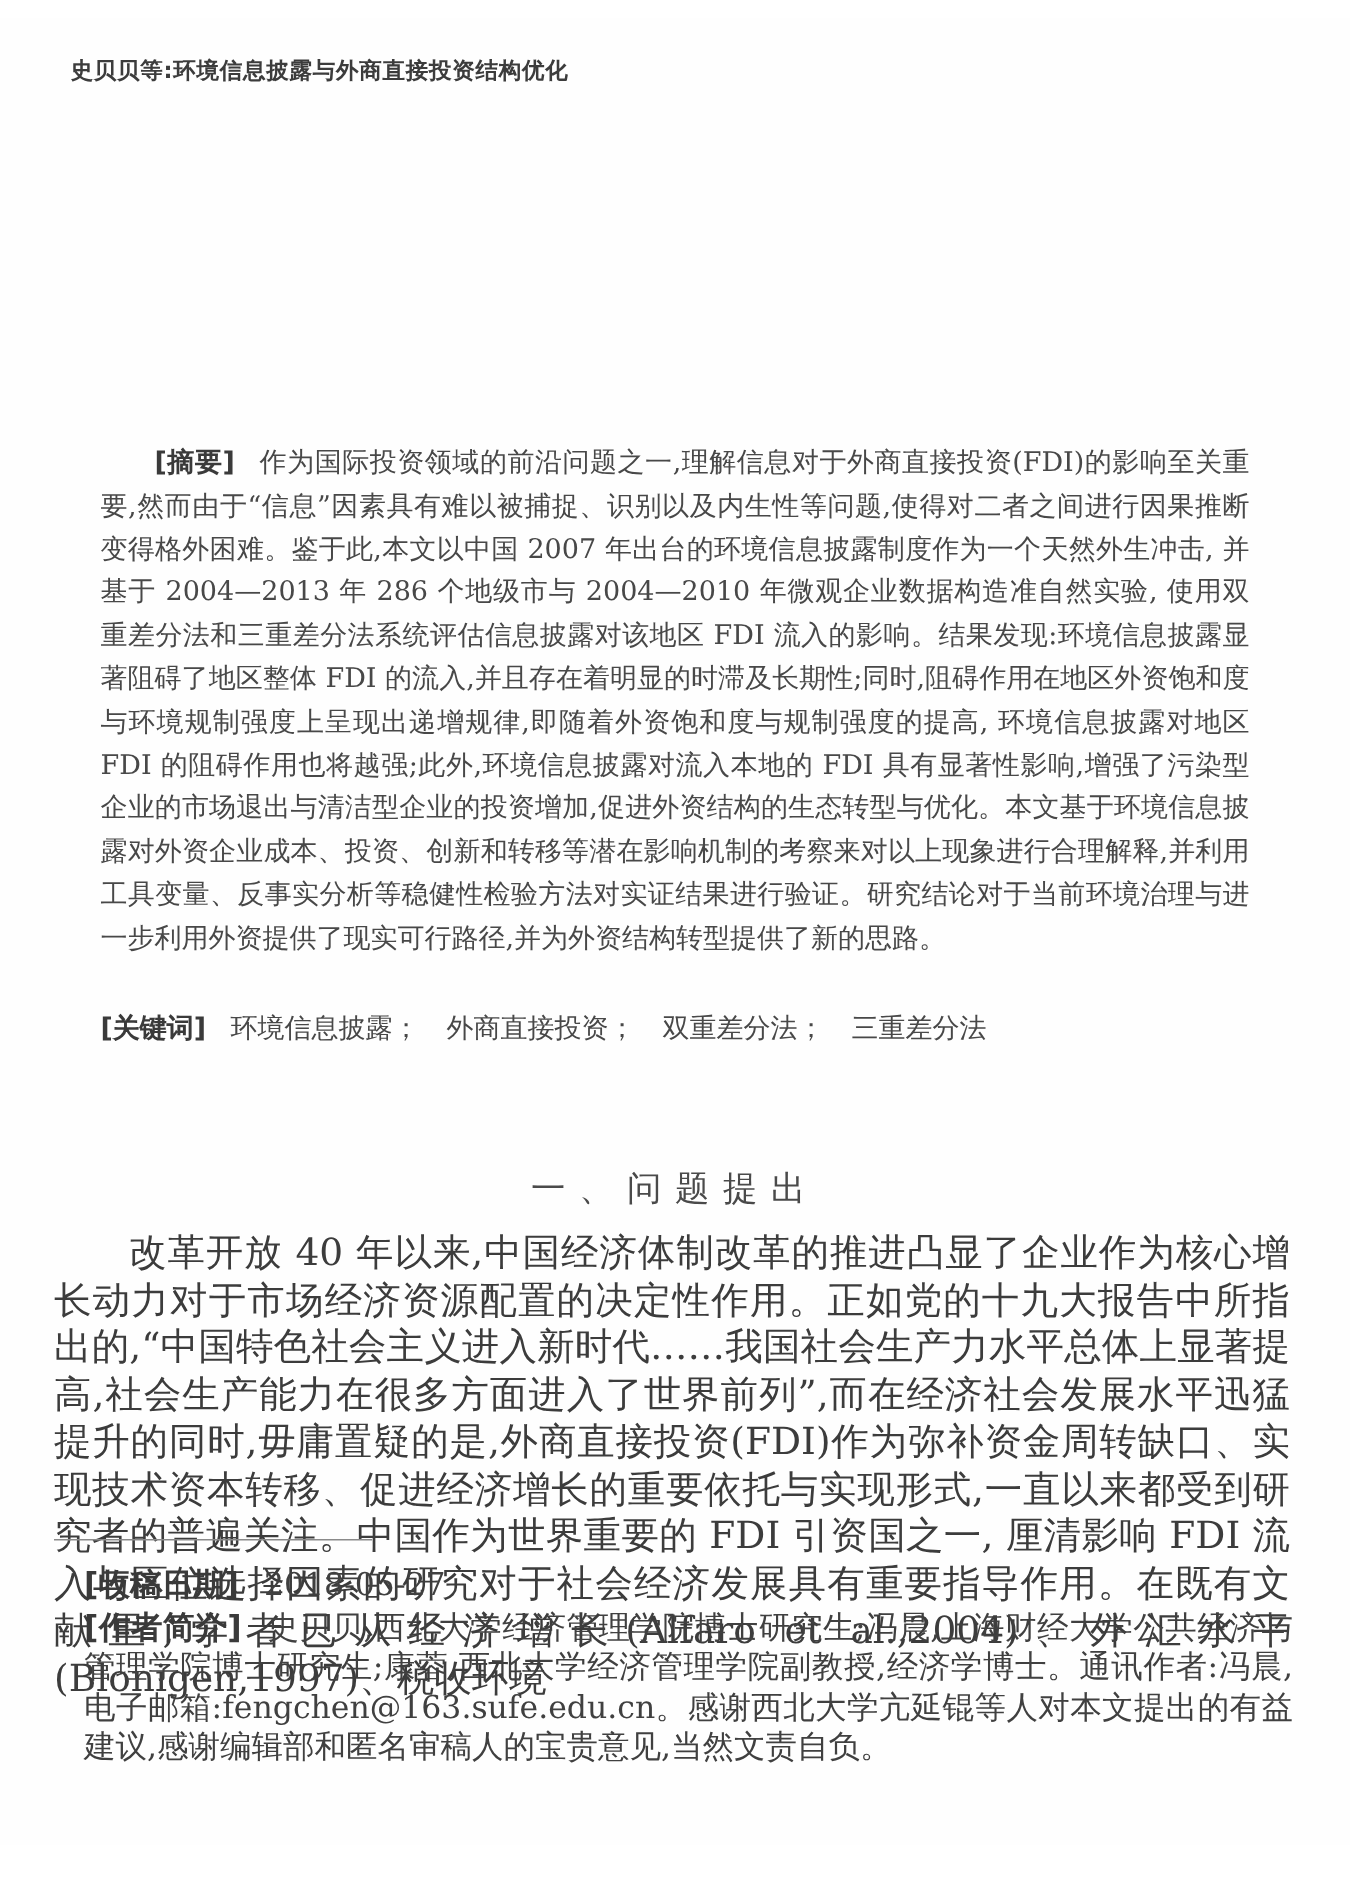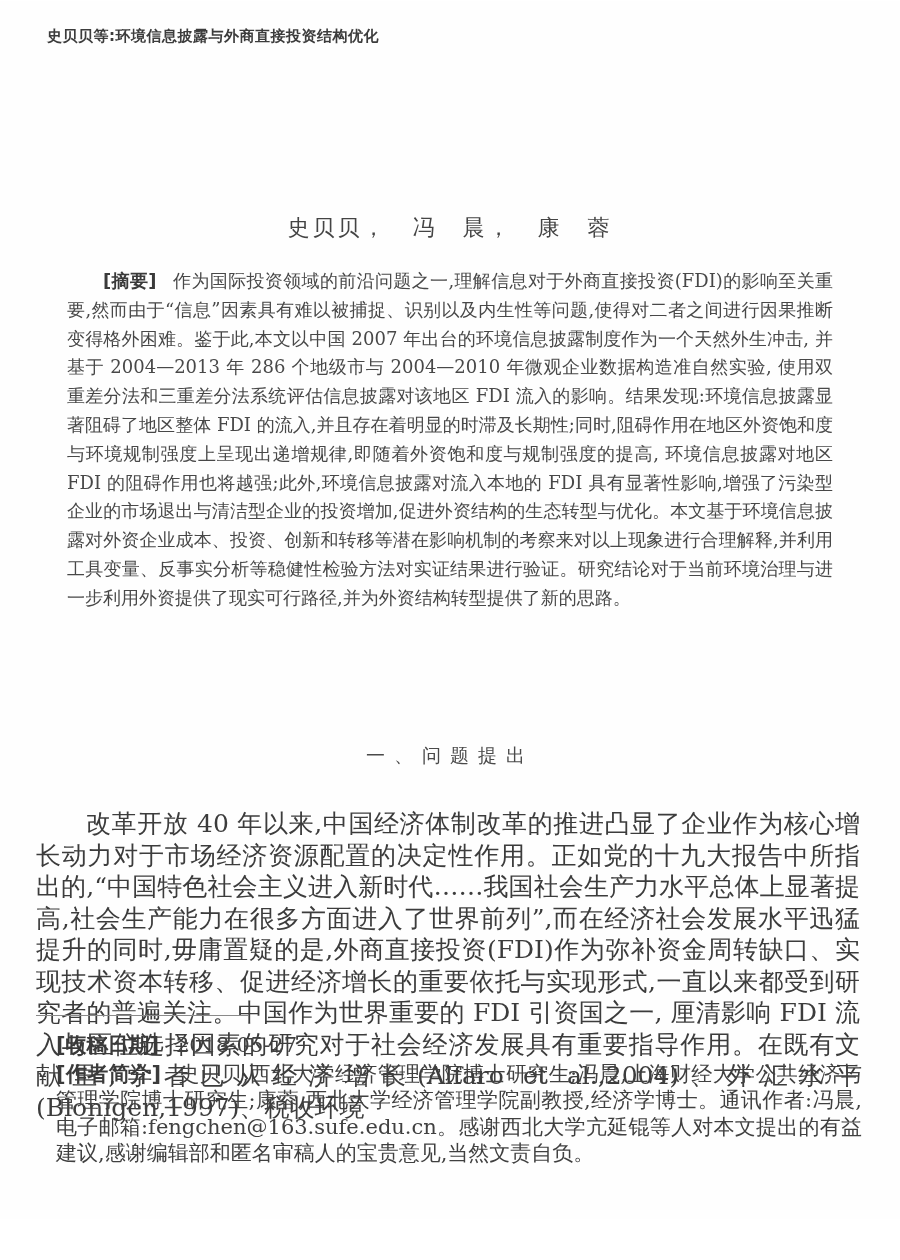--- a/index.html
+++ b/index.html
@@ -8,7 +8,7 @@
     position: relative;
     width: 900px;
     height: 1218px;
-    margin: 1px auto;
+    margin: 12px auto;
     background: #fefefe;
     color: #3a3a3a;
     font-family: "DejaVu Serif", "Liberation Serif", serif;

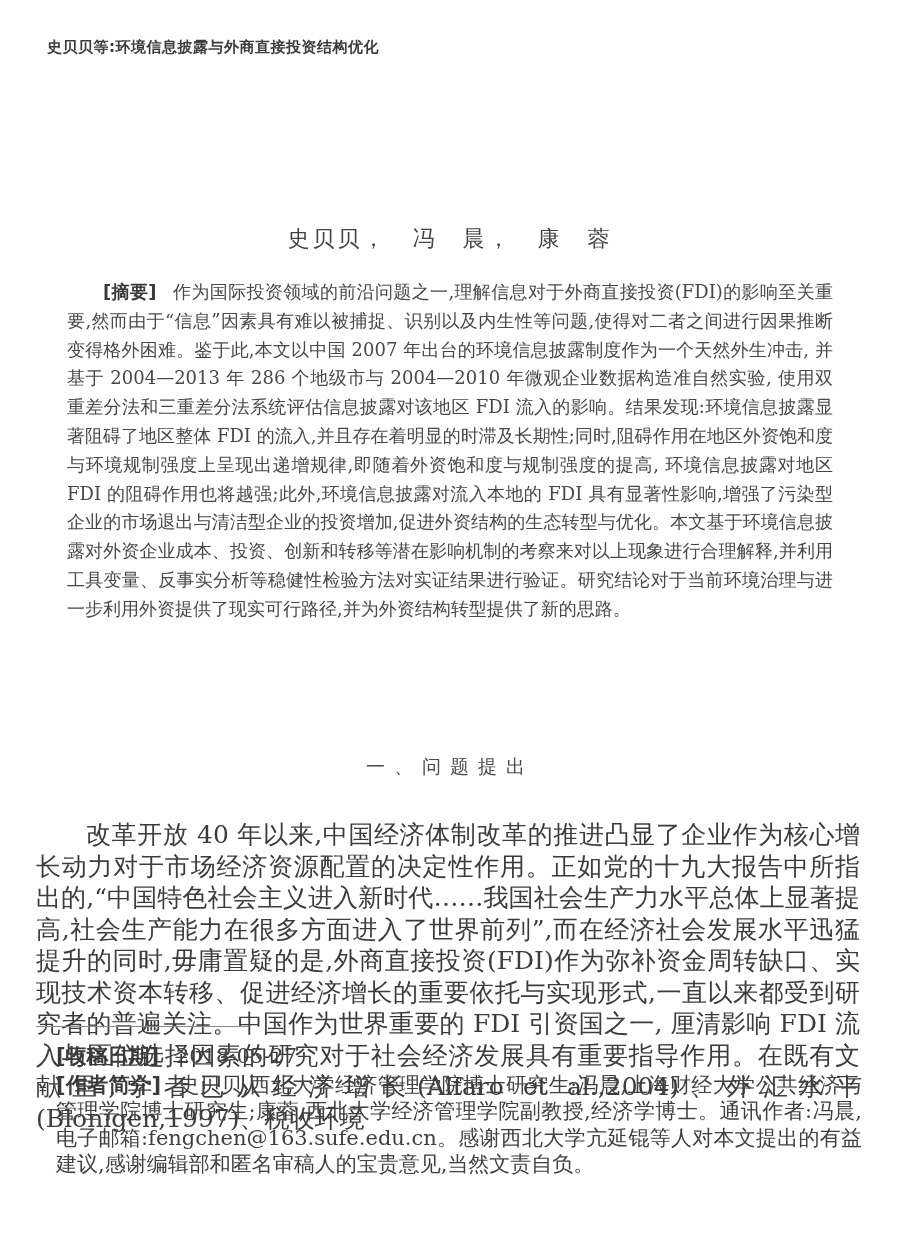--- a/index.html
+++ b/index.html
@@ -140,7 +140,6 @@
   <div class="running-header">史贝贝等:环境信息披露与外商直接投资结构优化</div>
 
 
-  <div class="article-authors">史贝贝，　冯　晨，　康　蓉</div>
 
   <p class="abstract-block">
     <span class="inline-label">[摘要]</span><span>作为国际投资领域的前沿问题之一,理解信息对于外商直接投资(FDI)的影响至关重要,然而由于“信息”因素具有难以被捕捉、识别以及内生性等问题,使得对二者之间进行因果推断变得格外困难。鉴于此,本文以中国 2007 年出台的环境信息披露制度作为一个天然外生冲击, 并基于 2004—2013 年 286 个地级市与 2004—2010 年微观企业数据构造准自然实验, 使用双重差分法和三重差分法系统评估信息披露对该地区 FDI 流入的影响。结果发现:环境信息披露显著阻碍了地区整体 FDI 的流入,并且存在着明显的时滞及长期性;同时,阻碍作用在地区外资饱和度与环境规制强度上呈现出递增规律,即随着外资饱和度与规制强度的提高, 环境信息披露对地区 FDI 的阻碍作用也将越强;此外,环境信息披露对流入本地的 FDI 具有显著性影响,增强了污染型企业的市场退出与清洁型企业的投资增加,促进外资结构的生态转型与优化。本文基于环境信息披露对外资企业成本、投资、创新和转移等潜在影响机制的考察来对以上现象进行合理解释,并利用工具变量、反事实分析等稳健性检验方法对实证结果进行验证。研究结论对于当前环境治理与进一步利用外资提供了现实可行路径,并为外资结构转型提供了新的思路。</span>

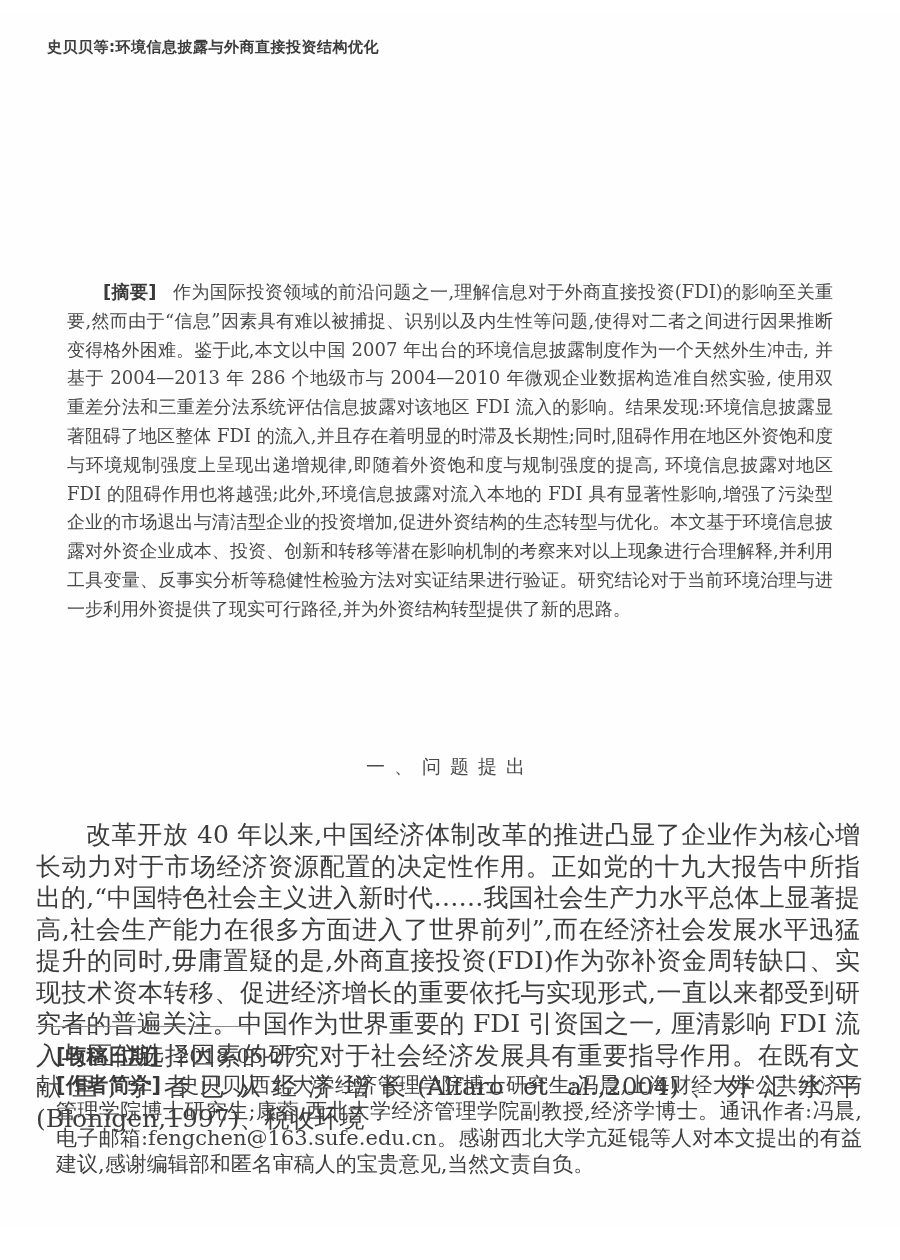--- a/index.html
+++ b/index.html
@@ -47,7 +47,7 @@
   }
   .abstract-block {
     position: absolute;
-    top: 266px;
+    top: 283px;
     left: 67px;
     width: 766px;
     font-size: 18px;

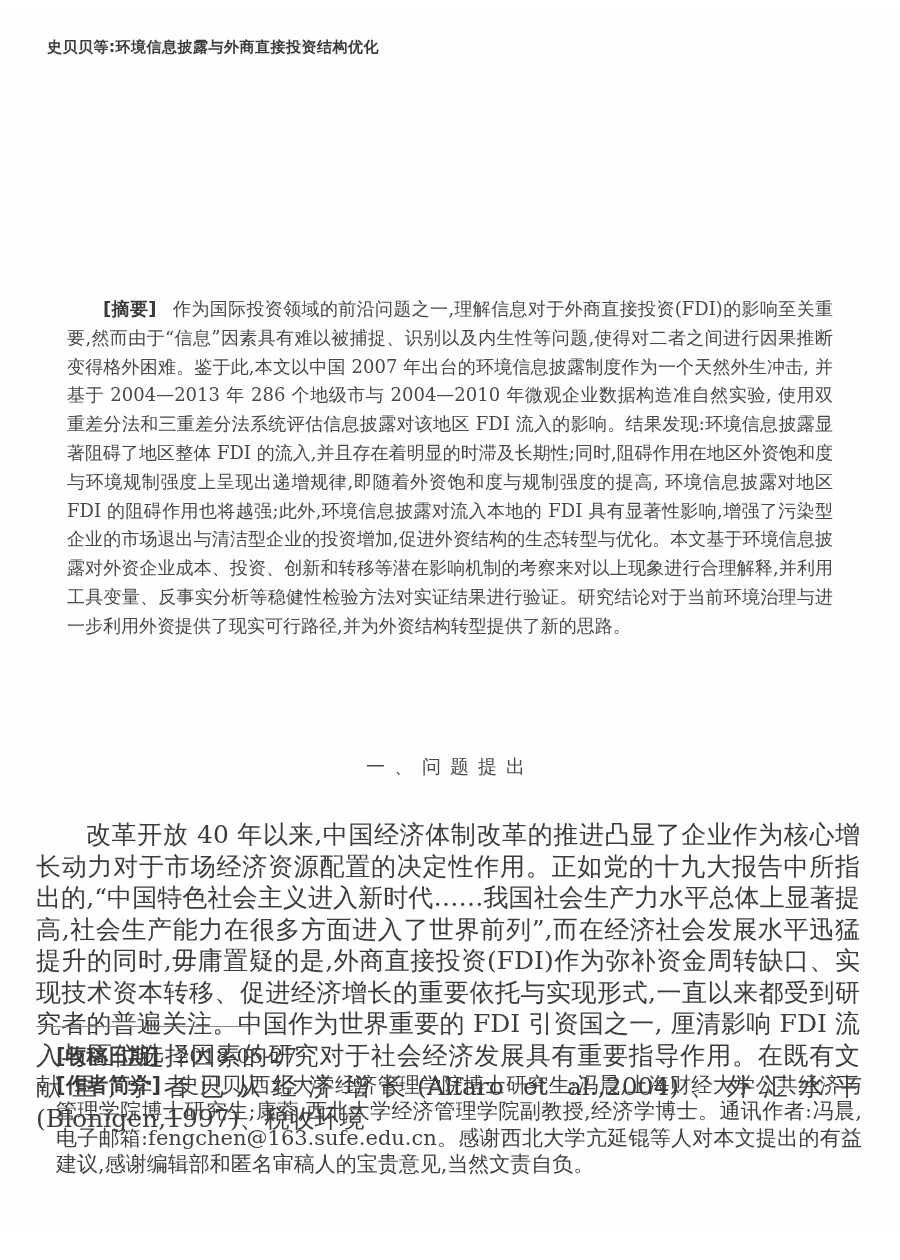--- a/index.html
+++ b/index.html
@@ -145,6 +145,9 @@
     <span class="inline-label">[摘要]</span><span>作为国际投资领域的前沿问题之一,理解信息对于外商直接投资(FDI)的影响至关重要,然而由于“信息”因素具有难以被捕捉、识别以及内生性等问题,使得对二者之间进行因果推断变得格外困难。鉴于此,本文以中国 2007 年出台的环境信息披露制度作为一个天然外生冲击, 并基于 2004—2013 年 286 个地级市与 2004—2010 年微观企业数据构造准自然实验, 使用双重差分法和三重差分法系统评估信息披露对该地区 FDI 流入的影响。结果发现:环境信息披露显著阻碍了地区整体 FDI 的流入,并且存在着明显的时滞及长期性;同时,阻碍作用在地区外资饱和度与环境规制强度上呈现出递增规律,即随着外资饱和度与规制强度的提高, 环境信息披露对地区 FDI 的阻碍作用也将越强;此外,环境信息披露对流入本地的 FDI 具有显著性影响,增强了污染型企业的市场退出与清洁型企业的投资增加,促进外资结构的生态转型与优化。本文基于环境信息披露对外资企业成本、投资、创新和转移等潜在影响机制的考察来对以上现象进行合理解释,并利用工具变量、反事实分析等稳健性检验方法对实证结果进行验证。研究结论对于当前环境治理与进一步利用外资提供了现实可行路径,并为外资结构转型提供了新的思路。</span>
   </p>
 
+  <div class="keywords-line">
+    <span class="inline-label">[关键词]</span><span>环境信息披露；　外商直接投资；　双重差分法；　三重差分法</span>
+  </div>
 
 
   <h2 class="section-heading">一、问题提出</h2>

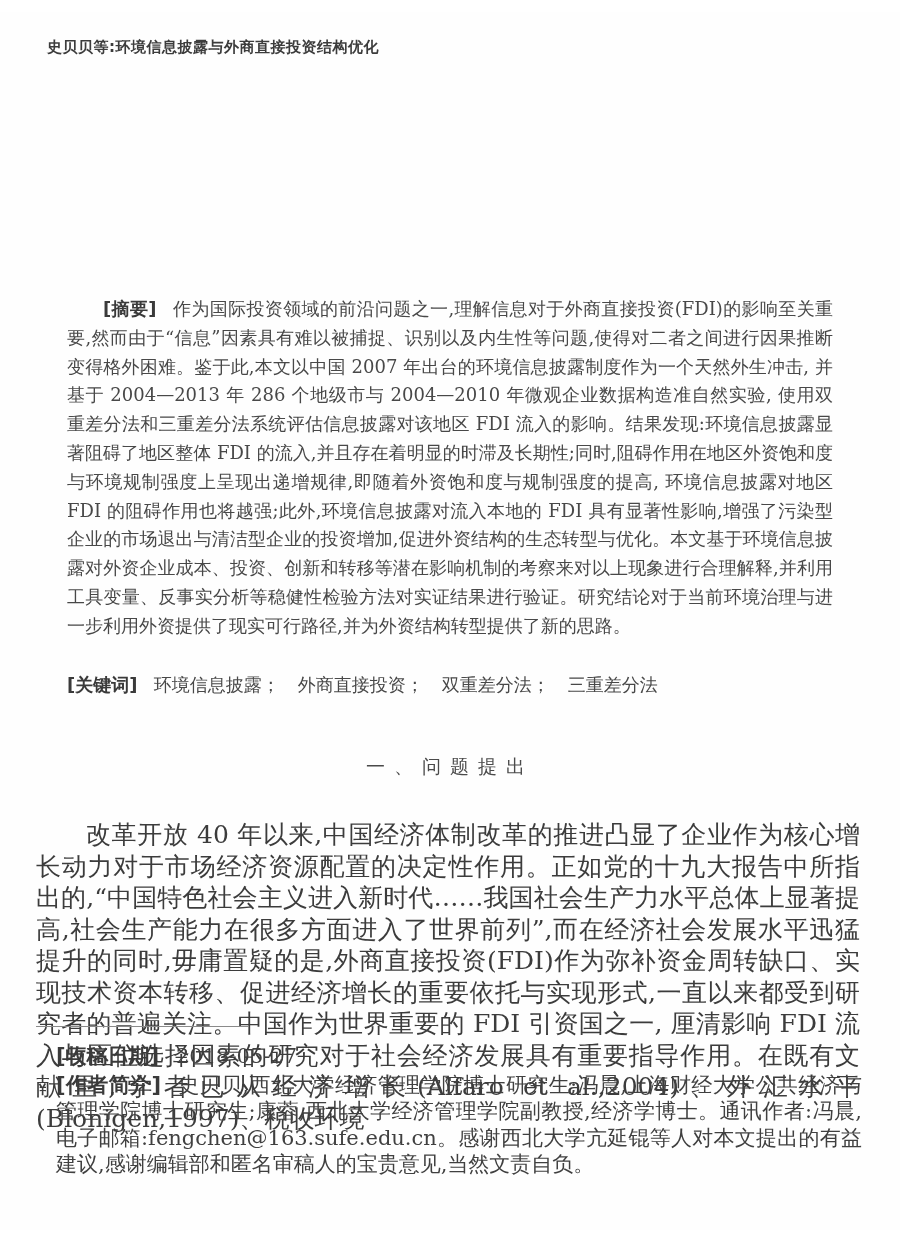--- a/index.html
+++ b/index.html
@@ -83,11 +83,11 @@
   .classification-line .segment { margin-right: 1.3em; }
   .section-heading {
     position: absolute;
-    top: 742px;
+    top: 765px;
     left: 0;
     width: 100%;
     text-align: center;
-    font-size: 19px;
+    font-size: 23px;
     font-weight: 400;
     letter-spacing: 9px;
     color: #4a4a4a;

